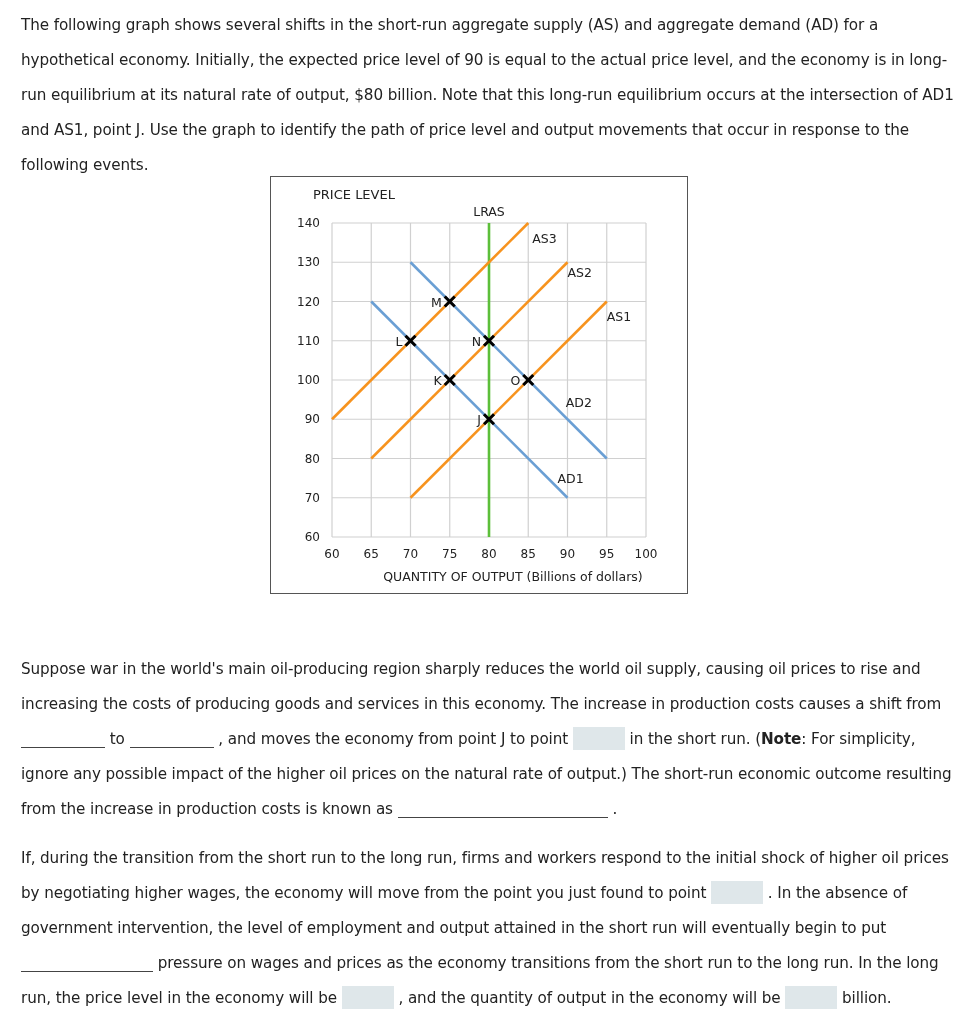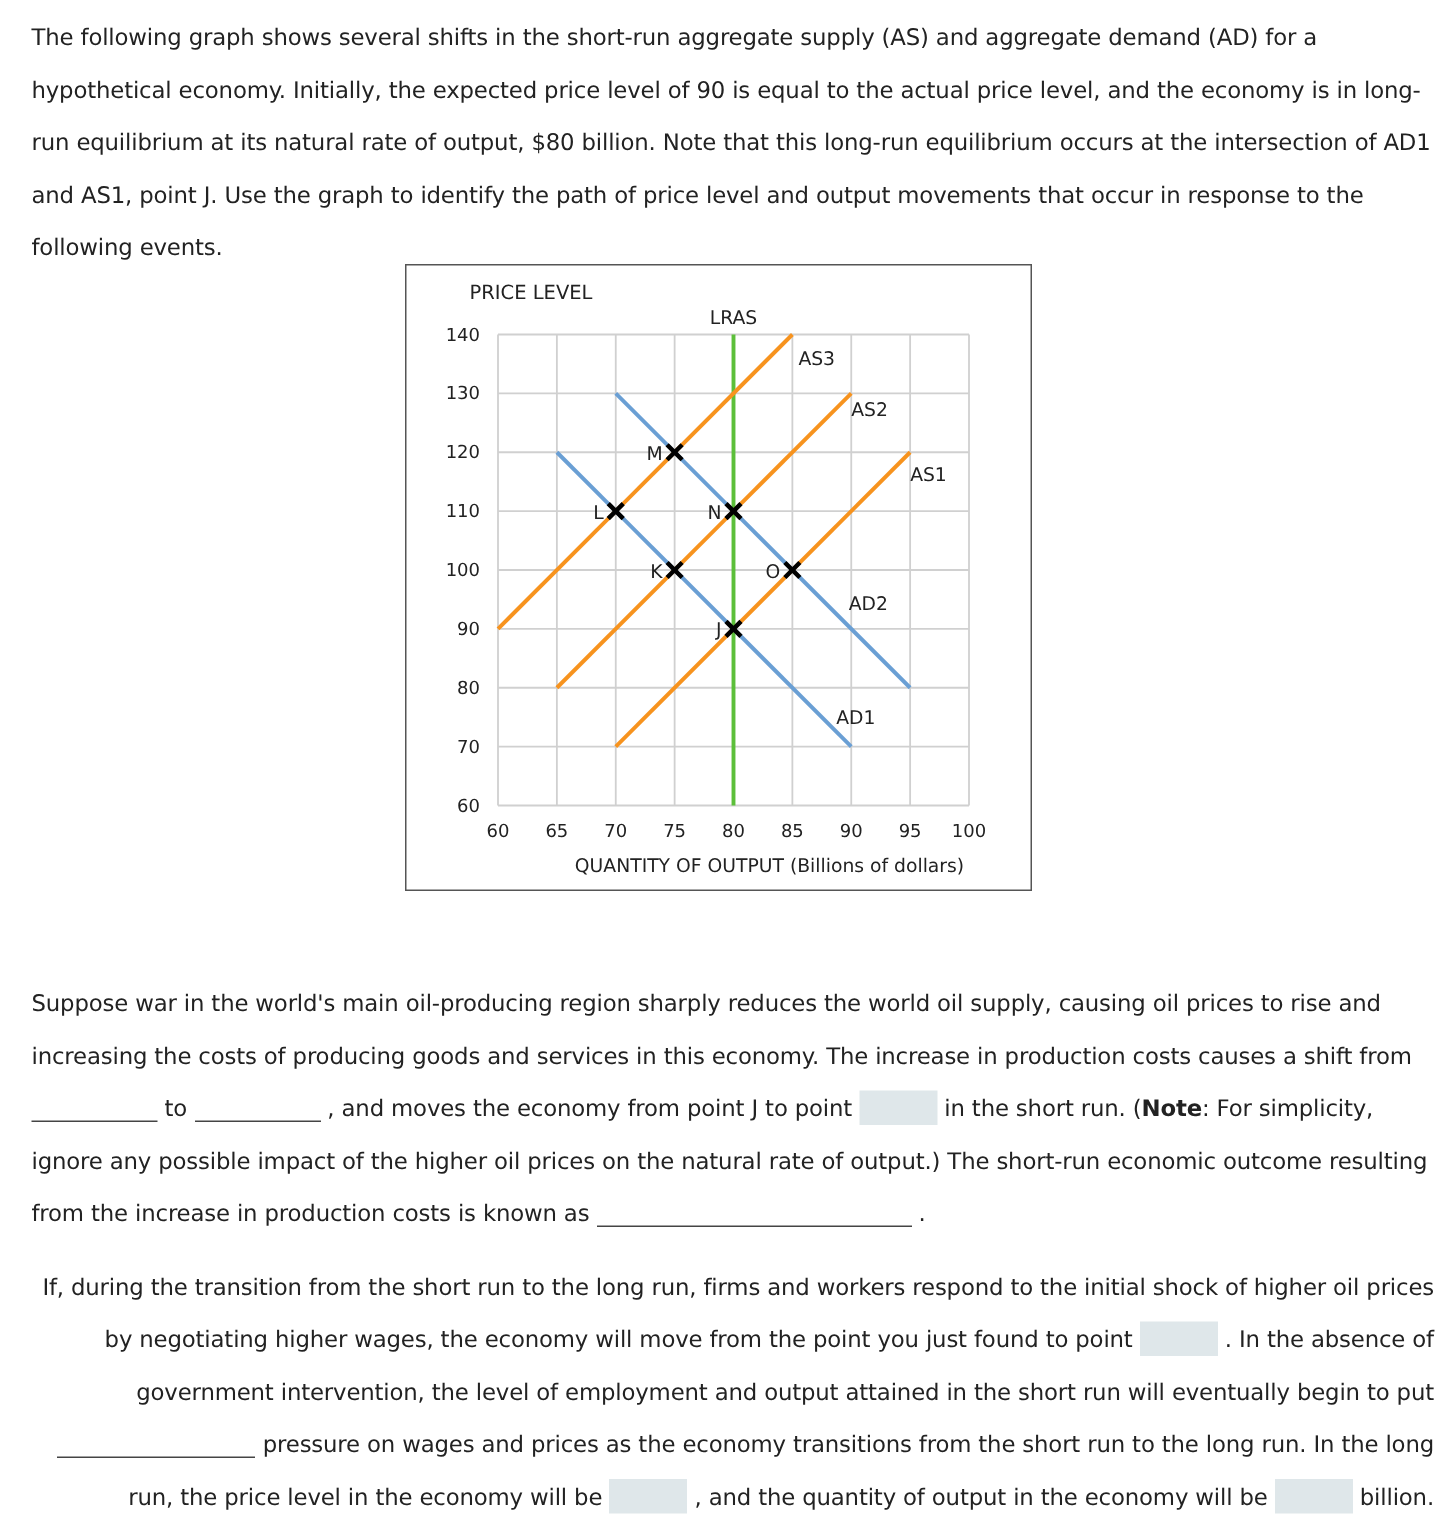--- a/index.html
+++ b/index.html
@@ -8,7 +8,7 @@
   .para { position: absolute; left: 21px; width: 935px; font-size: 15.2px; line-height: 35px; letter-spacing: -0.1px; }
   #p1 { top: 8px; }
   #p2 { top: 652px; }
-  #p3 { top: 841px; text-align: right; }
+  #p3 { top: 841px; }
   .blank-line { display: inline-block; border-bottom: 1px solid #444; height: 18px; vertical-align: -4px; }
   .blank-box { display: inline-block; background: #dfe7ea; height: 23px; vertical-align: -6px; }
   .frame { position: absolute; left: 270px; top: 176px; width: 418px; height: 418px; border: 1px solid #555; box-sizing: border-box; background: #fff; }

